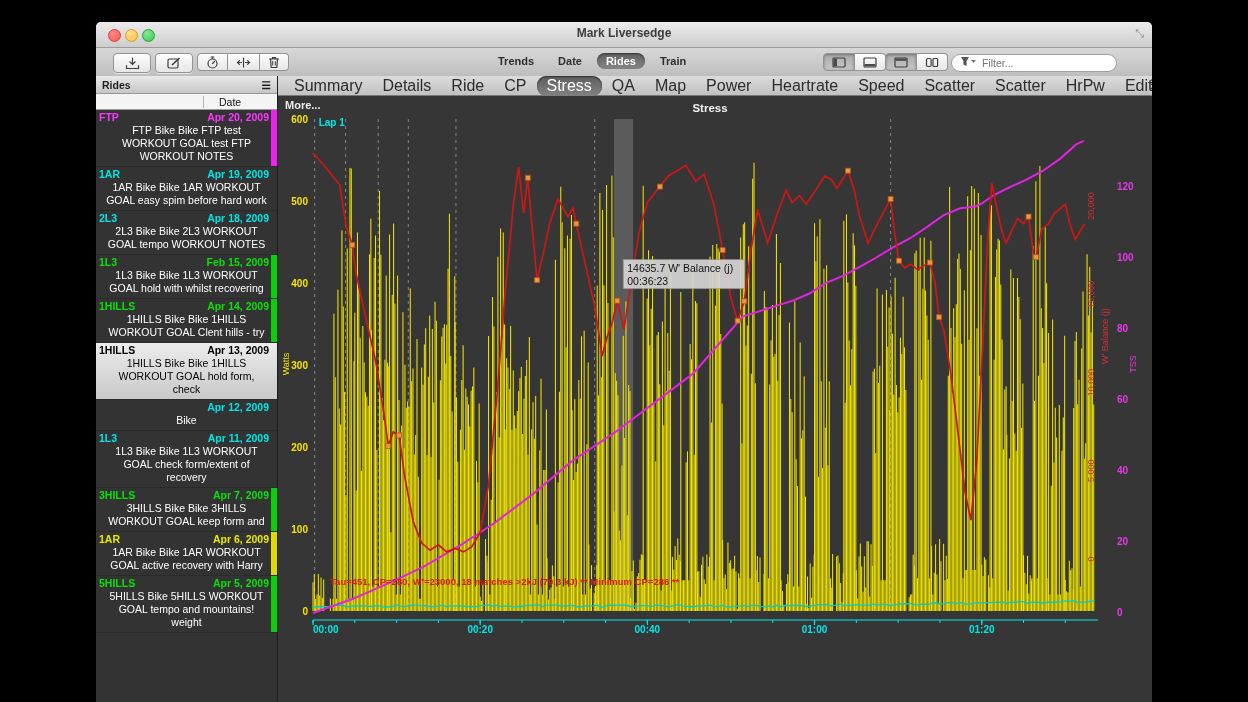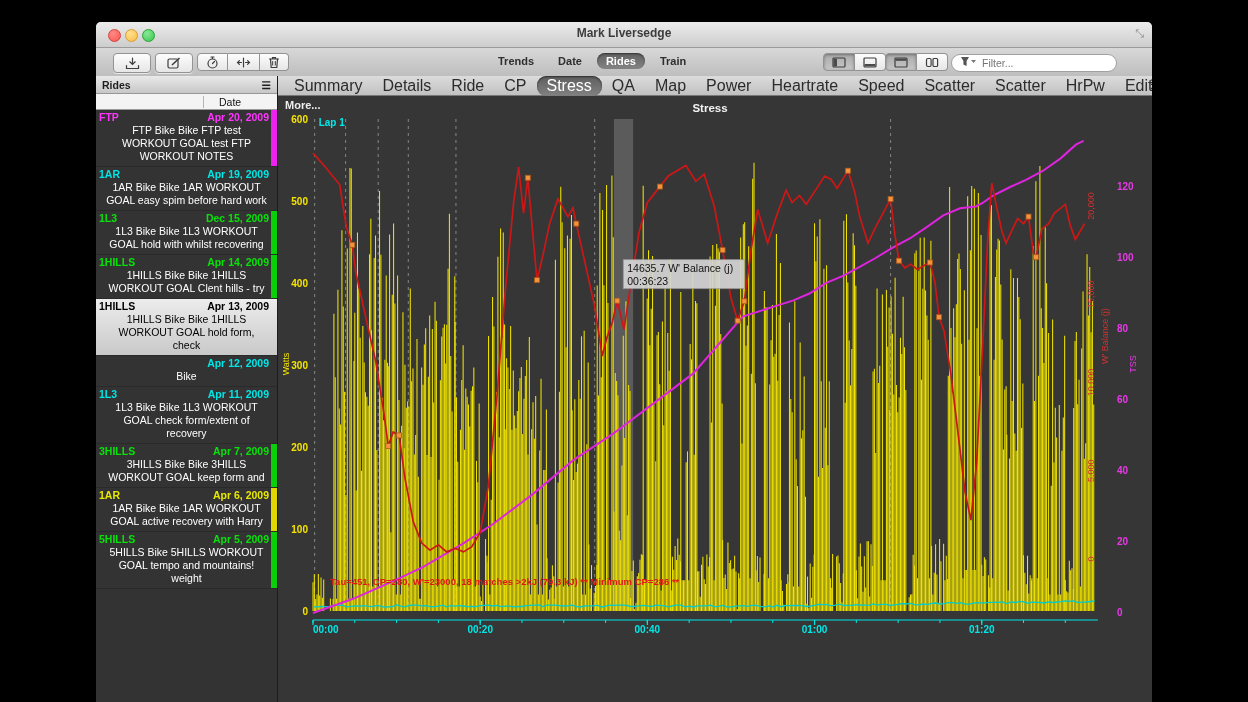--- a/index.html
+++ b/index.html
@@ -195,6 +195,13 @@
               <span style="color:#00e5e5">Apr 19, 2009</span>
             </div>
             <div class="ride-desc">1AR Bike Bike 1AR WORKOUT GOAL easy spim before hard work</div>
+          </div>
+          <div class="ride-row">
+            <div class="ride-head">
+              <span style="color:#00e5e5">2L3</span>
+              <span style="color:#00e5e5">Apr 18, 2009</span>
+            </div>
+            <div class="ride-desc">2L3 Bike Bike 2L3 WORKOUT GOAL tempo WORKOUT NOTES</div>
           </div>
           <div class="ride-row">
             <div class="ride-head">

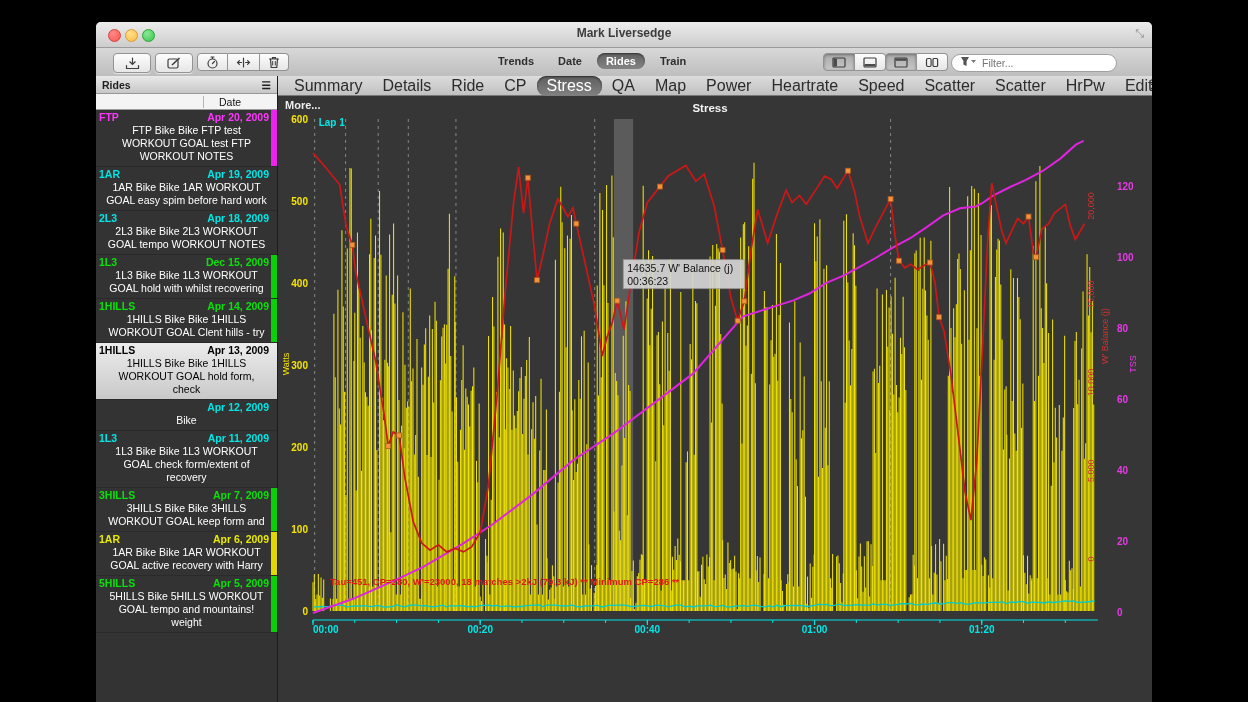--- a/index.html
+++ b/index.html
@@ -206,7 +206,7 @@
           <div class="ride-row">
             <div class="ride-head">
               <span style="color:#0ae00a">1L3</span>
-              <span style="color:#0ae00a">Dec 15, 2009</span>
+              <span style="color:#0ae00a">Feb 15, 2009</span>
             </div>
             <div class="ride-desc">1L3 Bike Bike 1L3 WORKOUT GOAL hold with whilst recovering</div>
             <div class="ride-bar" style="background:#0ad00a"></div>

